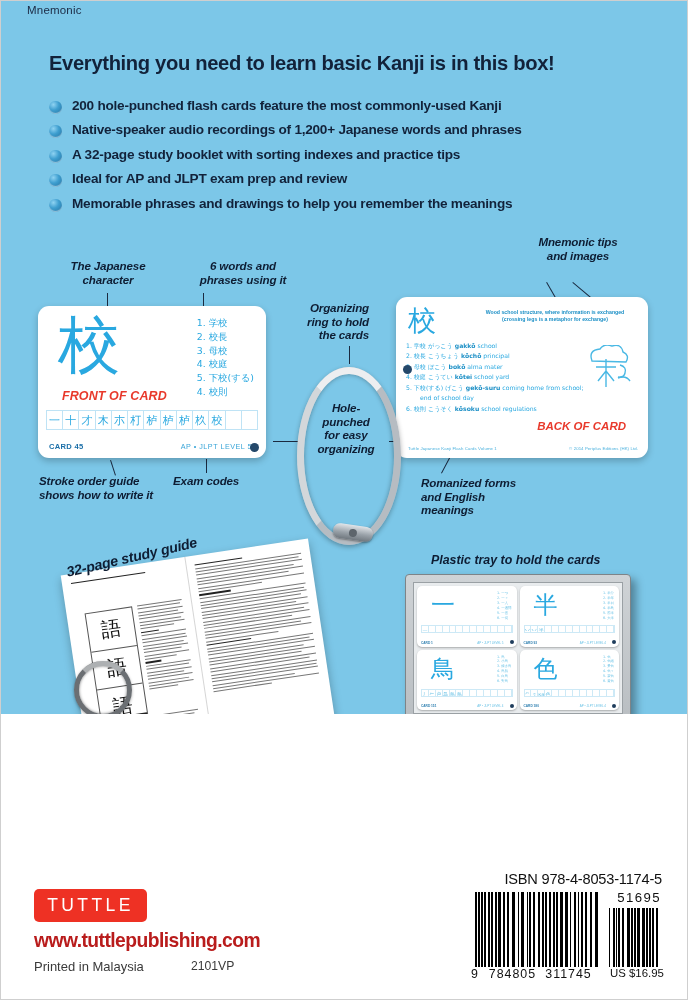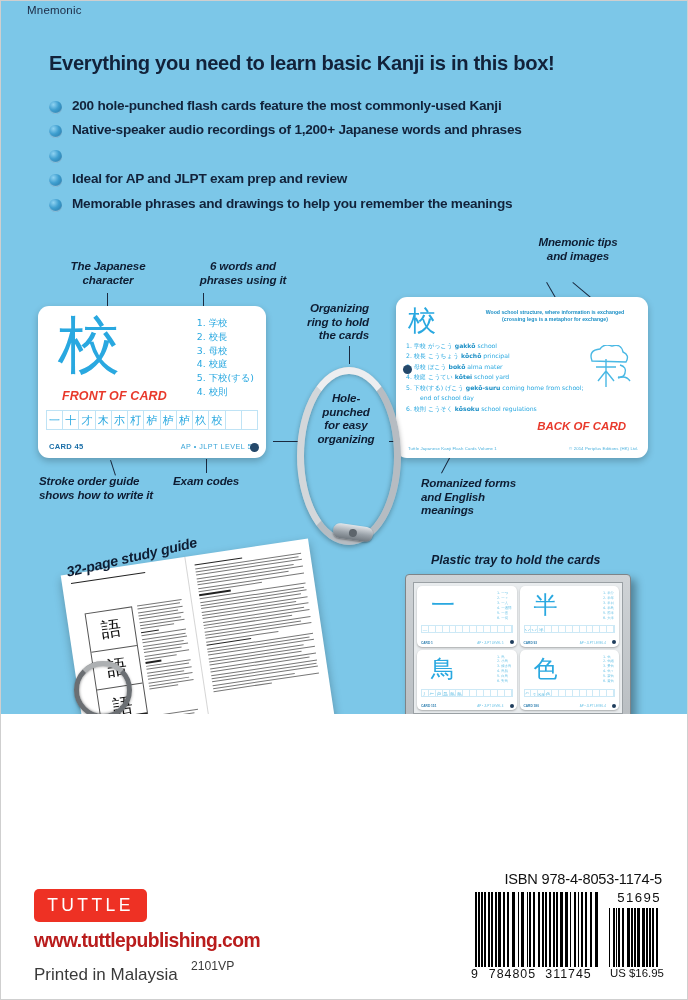--- a/index.html
+++ b/index.html
@@ -331,6 +331,7 @@
     </div>
     <div class="bullet-row">
       <span class="bullet-dot"></span>
+      <span class="bullet-text">A 32-page study booklet with sorting indexes and practice tips</span>
     </div>
     <div class="bullet-row">
       <span class="bullet-dot"></span>

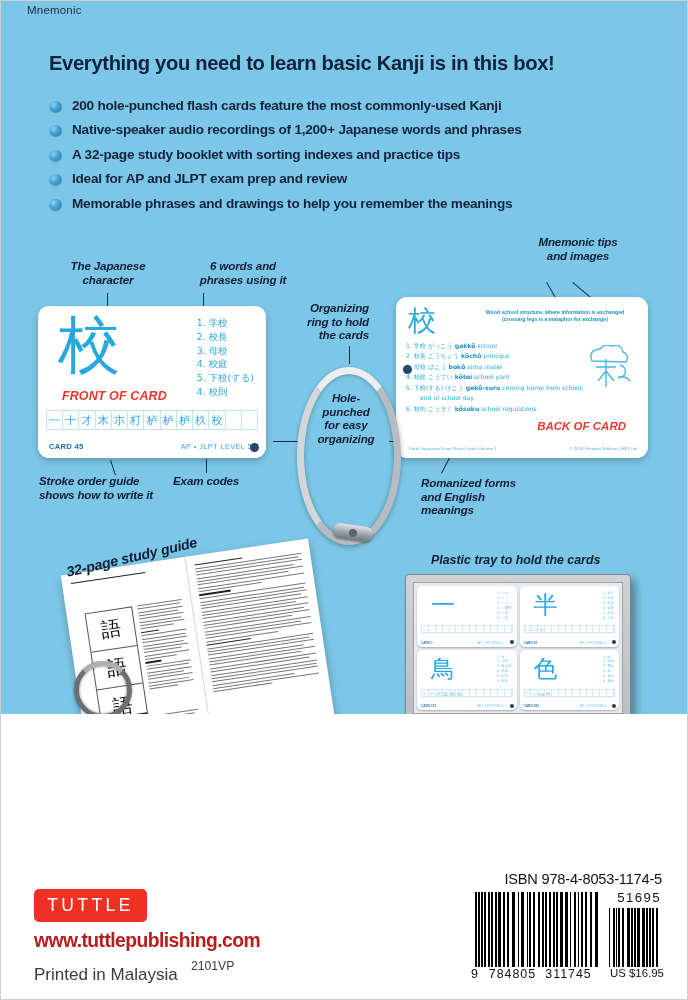--- a/index.html
+++ b/index.html
@@ -356,7 +356,7 @@
 the cards</div>
   <div class="leader v" style="left:348px; top:345px; height:18px;"></div>
 
-  <div class="anno ctr" style="left:304px; top:390px; width:82px; white-space:pre-line;">Hole-
+  <div class="anno ctr" style="left:304px; top:400px; width:82px; white-space:pre-line;">Hole-
 punched
 for easy
 organizing</div>

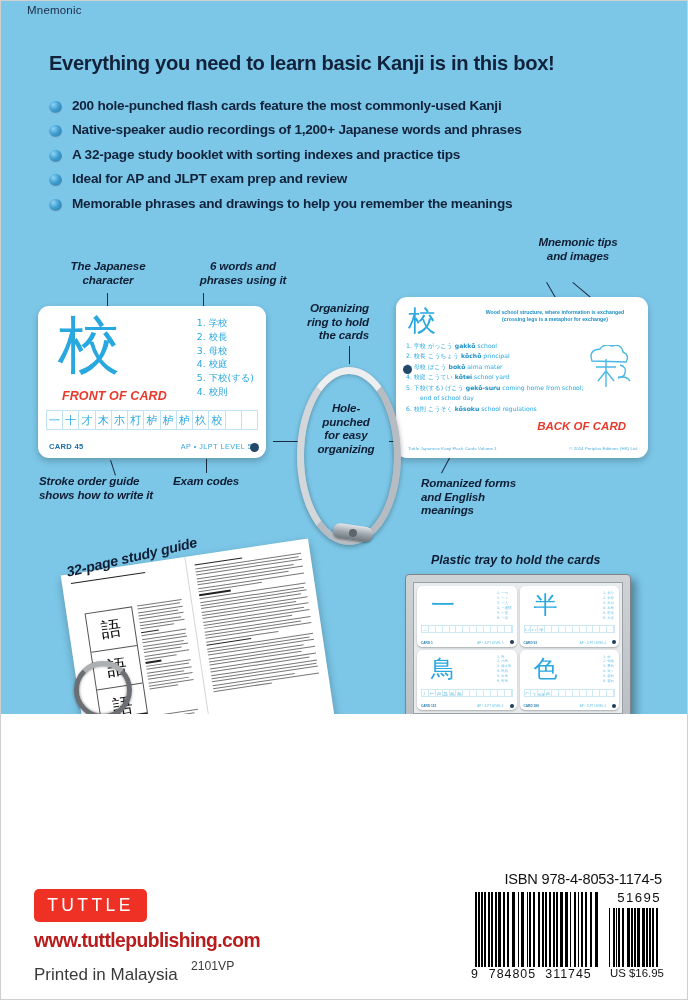--- a/index.html
+++ b/index.html
@@ -282,7 +282,7 @@
   }
   .printed-in {
     position: absolute; left: 33px; top: 245px;
-    font-size: 17px; color: #3a3a3a; margin-top: 6px;
+    font-size: 13px; color: #3a3a3a;
   }
   .job-code {
     position: absolute; left: 190px; top: 245px;

